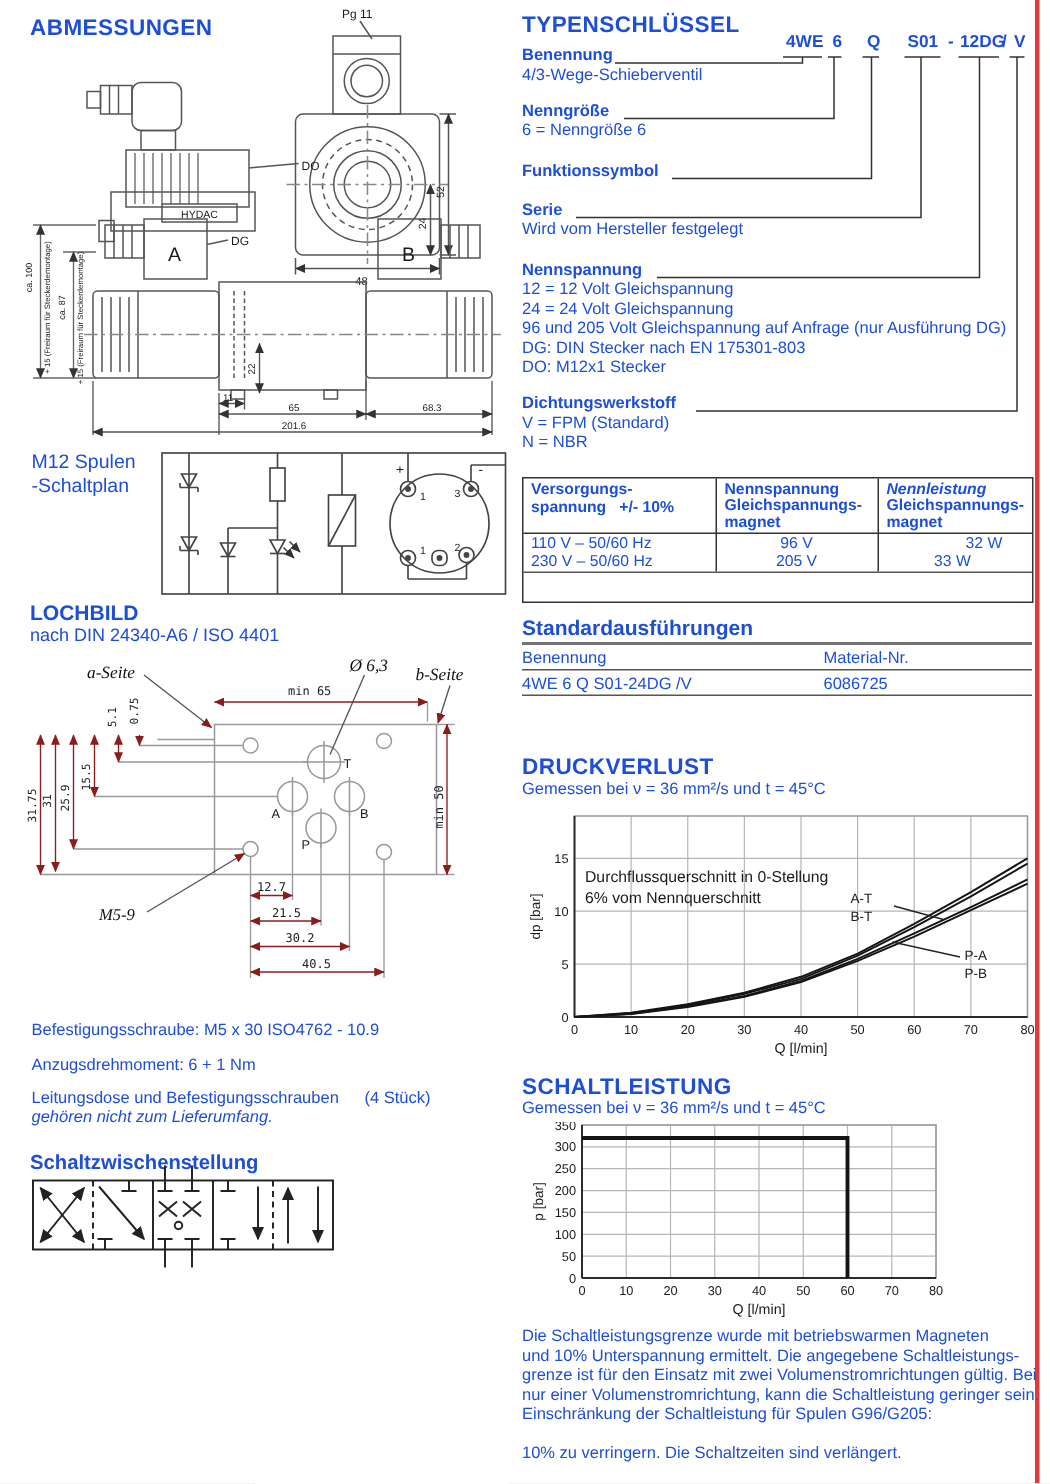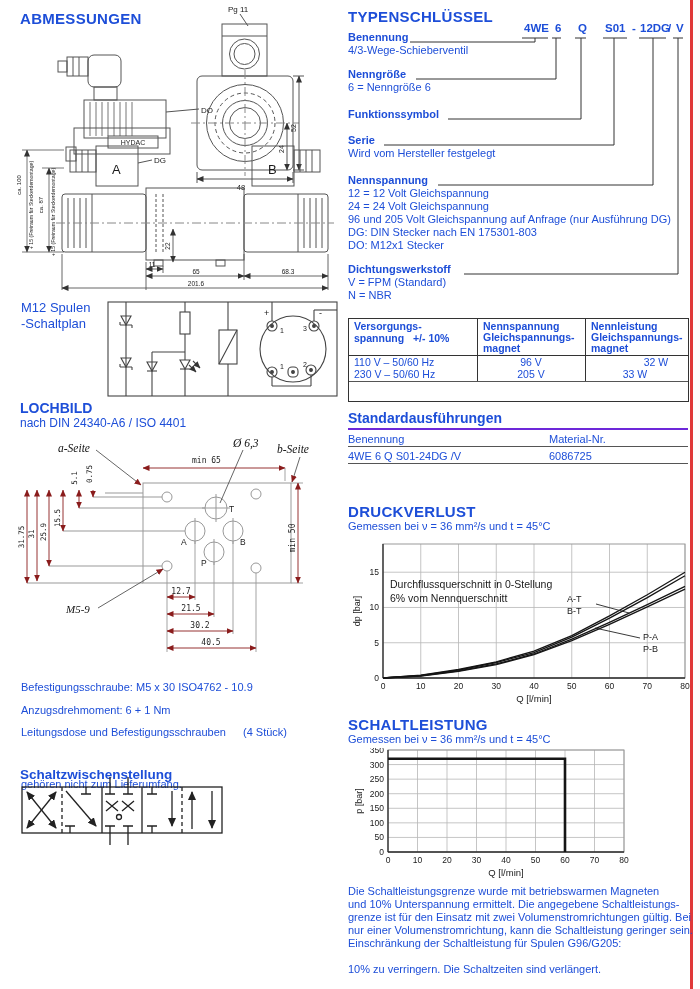--- a/index.html
+++ b/index.html
@@ -80,7 +80,7 @@
     <div class="vt-cell b" style="left:134px;top:2px;">Nennspannung</div>
     <div class="vt-cell b" style="left:134px;top:13px;">Gleichspannungs-</div>
     <div class="vt-cell b" style="left:134px;top:24px;">magnet</div>
-    <div class="vt-cell b" style="left:242px;top:2px;">Nennleistung</div>
+    <div class="vt-cell b" style="left:242px;top:2px;font-style:italic;">Nennleistung</div>
     <div class="vt-cell b" style="left:242px;top:13px;">Gleichspannungs-</div>
     <div class="vt-cell b" style="left:242px;top:24px;">magnet</div>
     <div class="vt-cell" style="left:5px;top:38px;">110 V – 50/60 Hz</div>

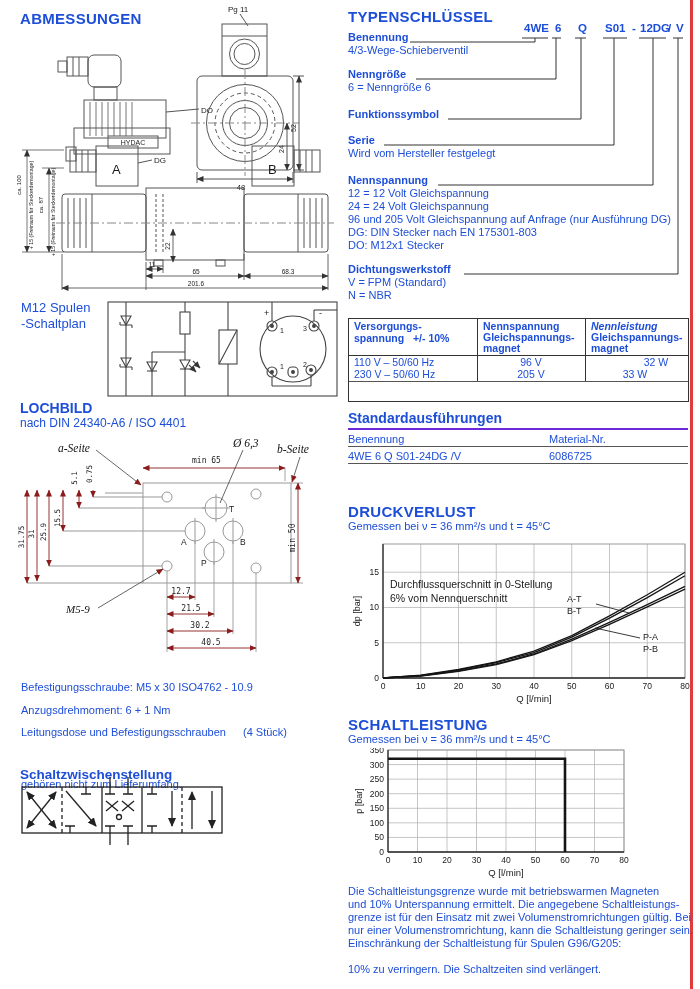--- a/index.html
+++ b/index.html
@@ -92,7 +92,7 @@
   </div>
 
   <div class="abs" style="left:348px;top:410px;width:340px;">
-    <div class="h14" style="border-bottom:2px solid #6d28d9;padding-bottom:2px;">Standardausführungen</div>
+    <div class="h14" style="border-bottom:2px solid #737373;padding-bottom:2px;">Standardausführungen</div>
     <div style="position:relative;height:16px;border-bottom:1px solid #555;">
       <span class="abs t11" style="left:0;top:3px;">Benennung</span>
       <span class="abs t11" style="left:201px;top:3px;">Material-Nr.</span>

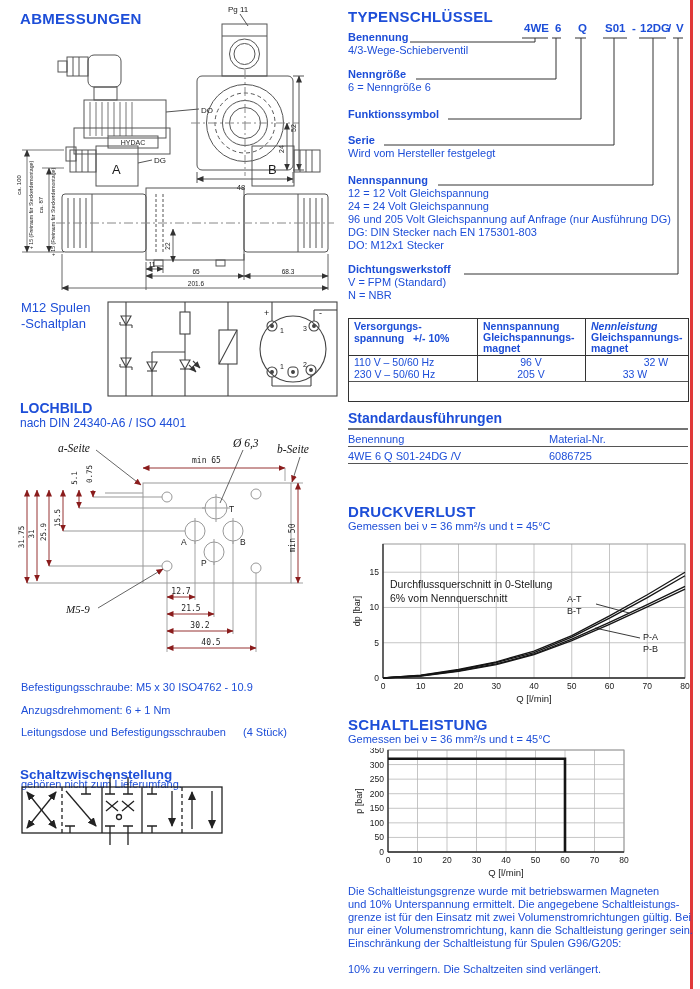--- a/index.html
+++ b/index.html
@@ -38,7 +38,7 @@
   <div class="abs t11" style="left:21px;top:704px;">Anzugsdrehmoment: 6 + 1 Nm</div>
   <div class="abs t11" style="left:21px;top:726px;">Leitungsdose und Befestigungsschrauben</div>
   <div class="abs t11" style="left:243px;top:726px;">(4 Stück)</div>
-  <div class="abs t11" style="left:21px;top:778px;">gehören nicht zum Lieferumfang.</div>
+  <div class="abs t11" style="left:21px;top:739px;font-style:italic;">gehören nicht zum Lieferumfang.</div>
 
   <div class="abs h13" style="left:20px;top:767px;">Schaltzwischenstellung</div>
 

